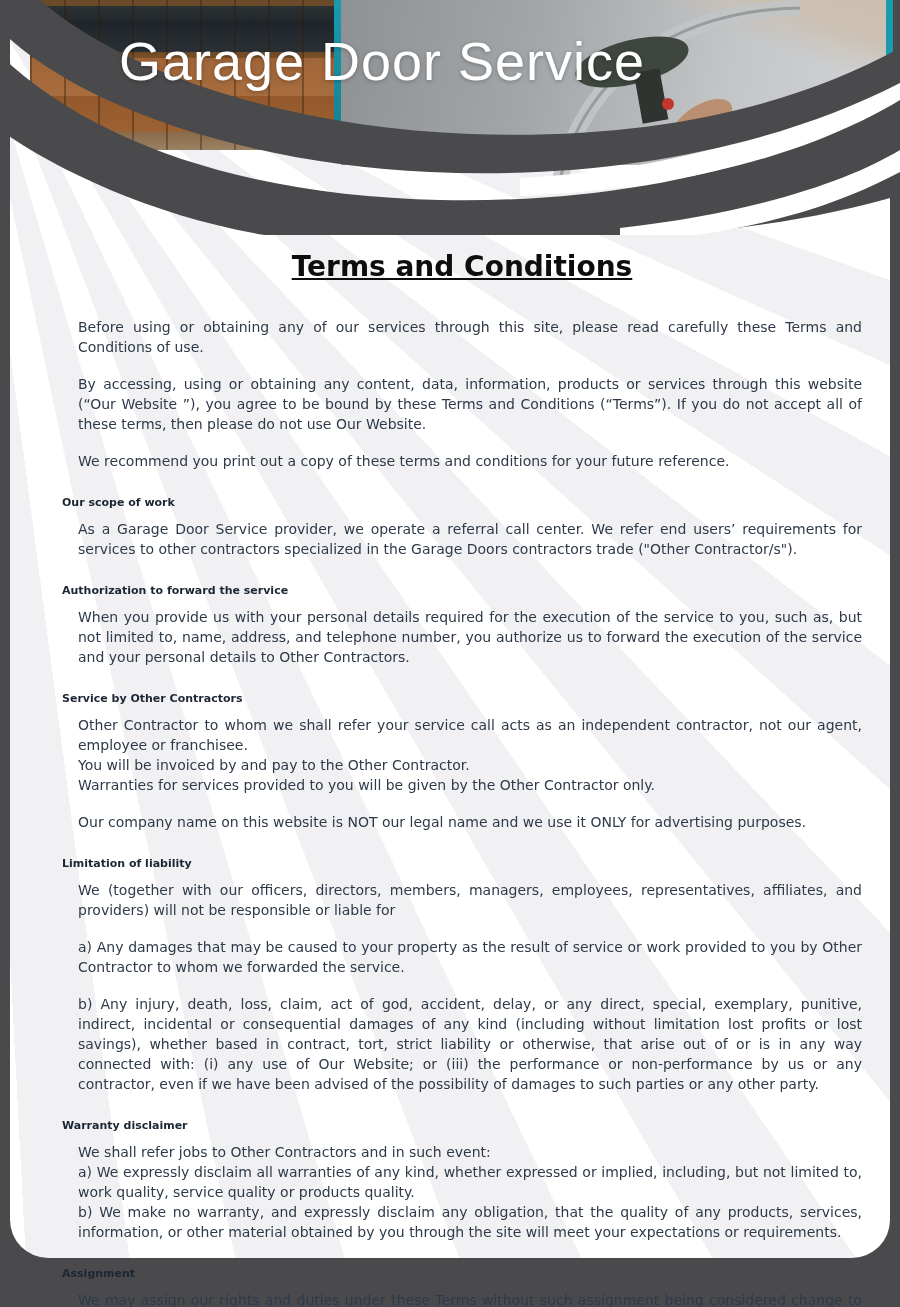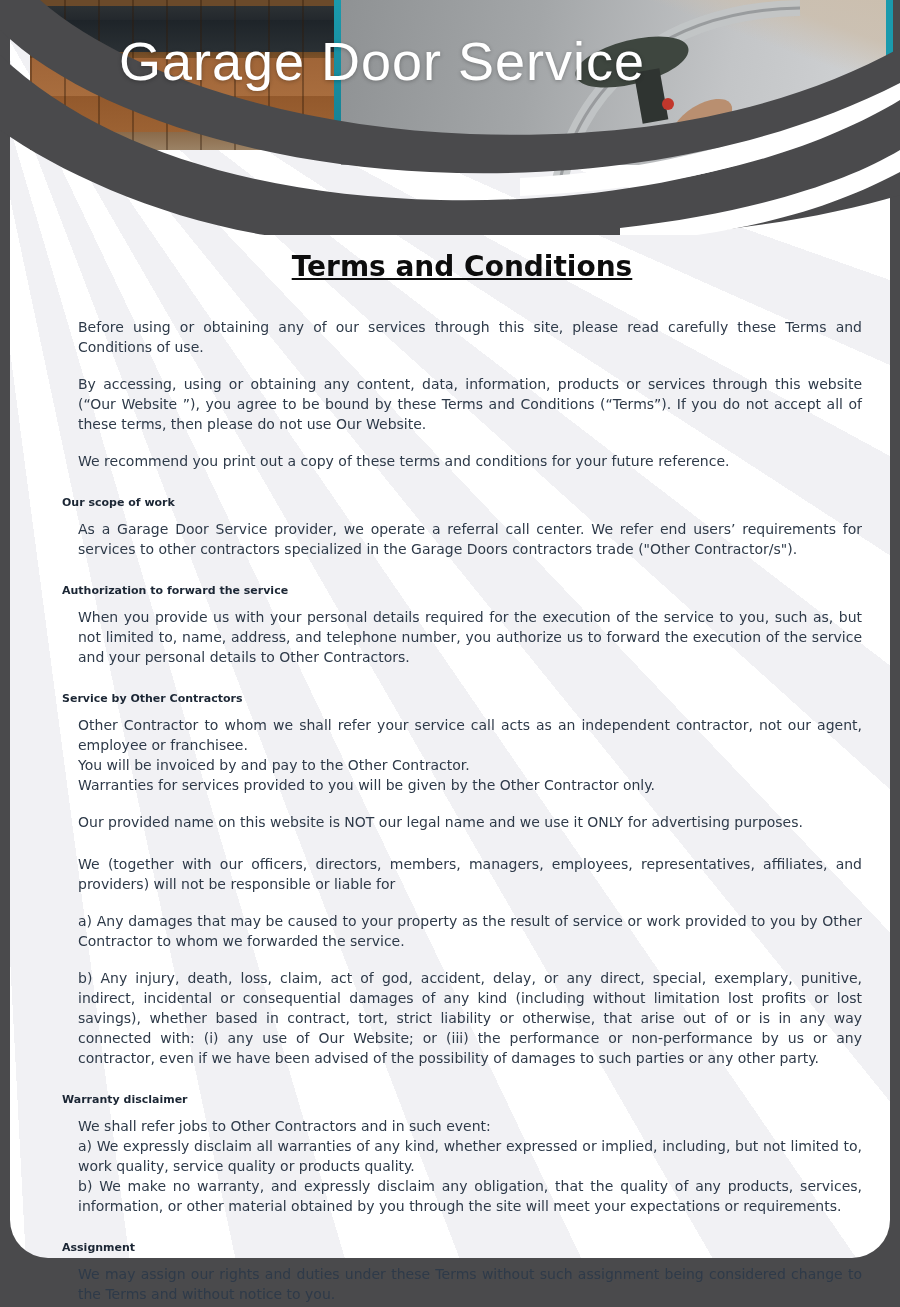--- a/index.html
+++ b/index.html
@@ -144,7 +144,7 @@
         <div class="section">
           <h3 class="section-heading">Service by Other Contractors</h3>
           <p class="paragraph">Other Contractor to whom we shall refer your service call acts as an independent contractor, not our agent, employee or franchisee.<br>You will be invoiced by and pay to the Other Contractor.<br>Warranties for services provided to you will be given by the Other Contractor only.</p>
-          <p class="paragraph">Our provided name on this website is NOT our legal name and we use it ONLY for advertising purposes.</p>
+          <p class="paragraph">Our company name on this website is NOT our legal name and we use it ONLY for advertising purposes.</p>
         </div>
         <div class="section">
           <p class="paragraph">We (together with our officers, directors, members, managers, employees, representatives, affiliates, and providers) will not be responsible or liable for</p>

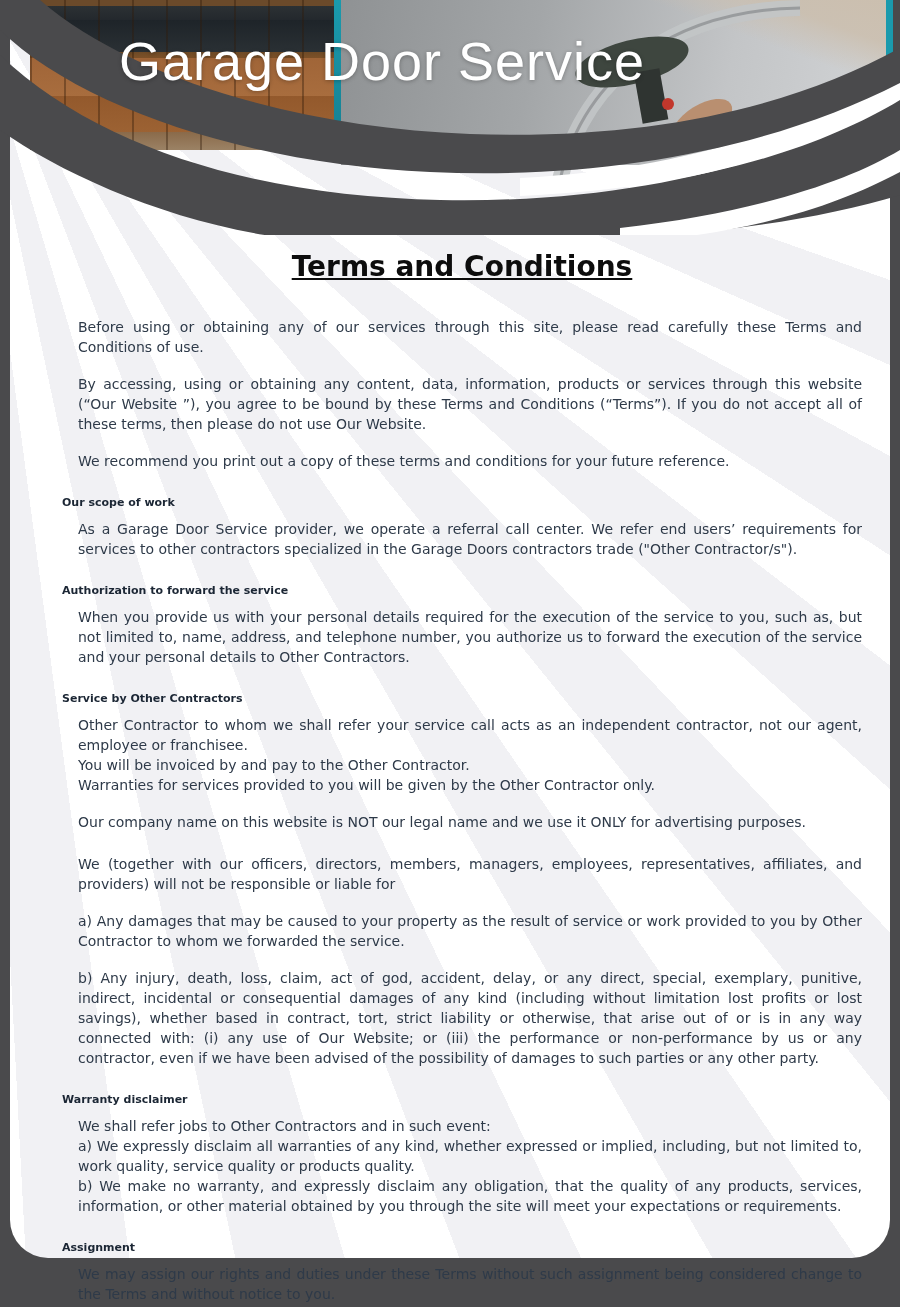--- a/index.html
+++ b/index.html
@@ -147,6 +147,7 @@
           <p class="paragraph">Our company name on this website is NOT our legal name and we use it ONLY for advertising purposes.</p>
         </div>
         <div class="section">
+          <h3 class="section-heading">Limitation of liability</h3>
           <p class="paragraph">We (together with our officers, directors, members, managers, employees, representatives, affiliates, and providers) will not be responsible or liable for</p>
           <p class="paragraph">a) Any damages that may be caused to your property as the result of service or work provided to you by Other Contractor to whom we forwarded the service.</p>
           <p class="paragraph">b) Any injury, death, loss, claim, act of god, accident, delay, or any direct, special, exemplary, punitive, indirect, incidental or consequential damages of any kind (including without limitation lost profits or lost savings), whether based in contract, tort, strict liability or otherwise, that arise out of or is in any way connected with: (i) any use of Our Website; or (iii) the performance or non-performance by us or any contractor, even if we have been advised of the possibility of damages to such parties or any other party.</p>

